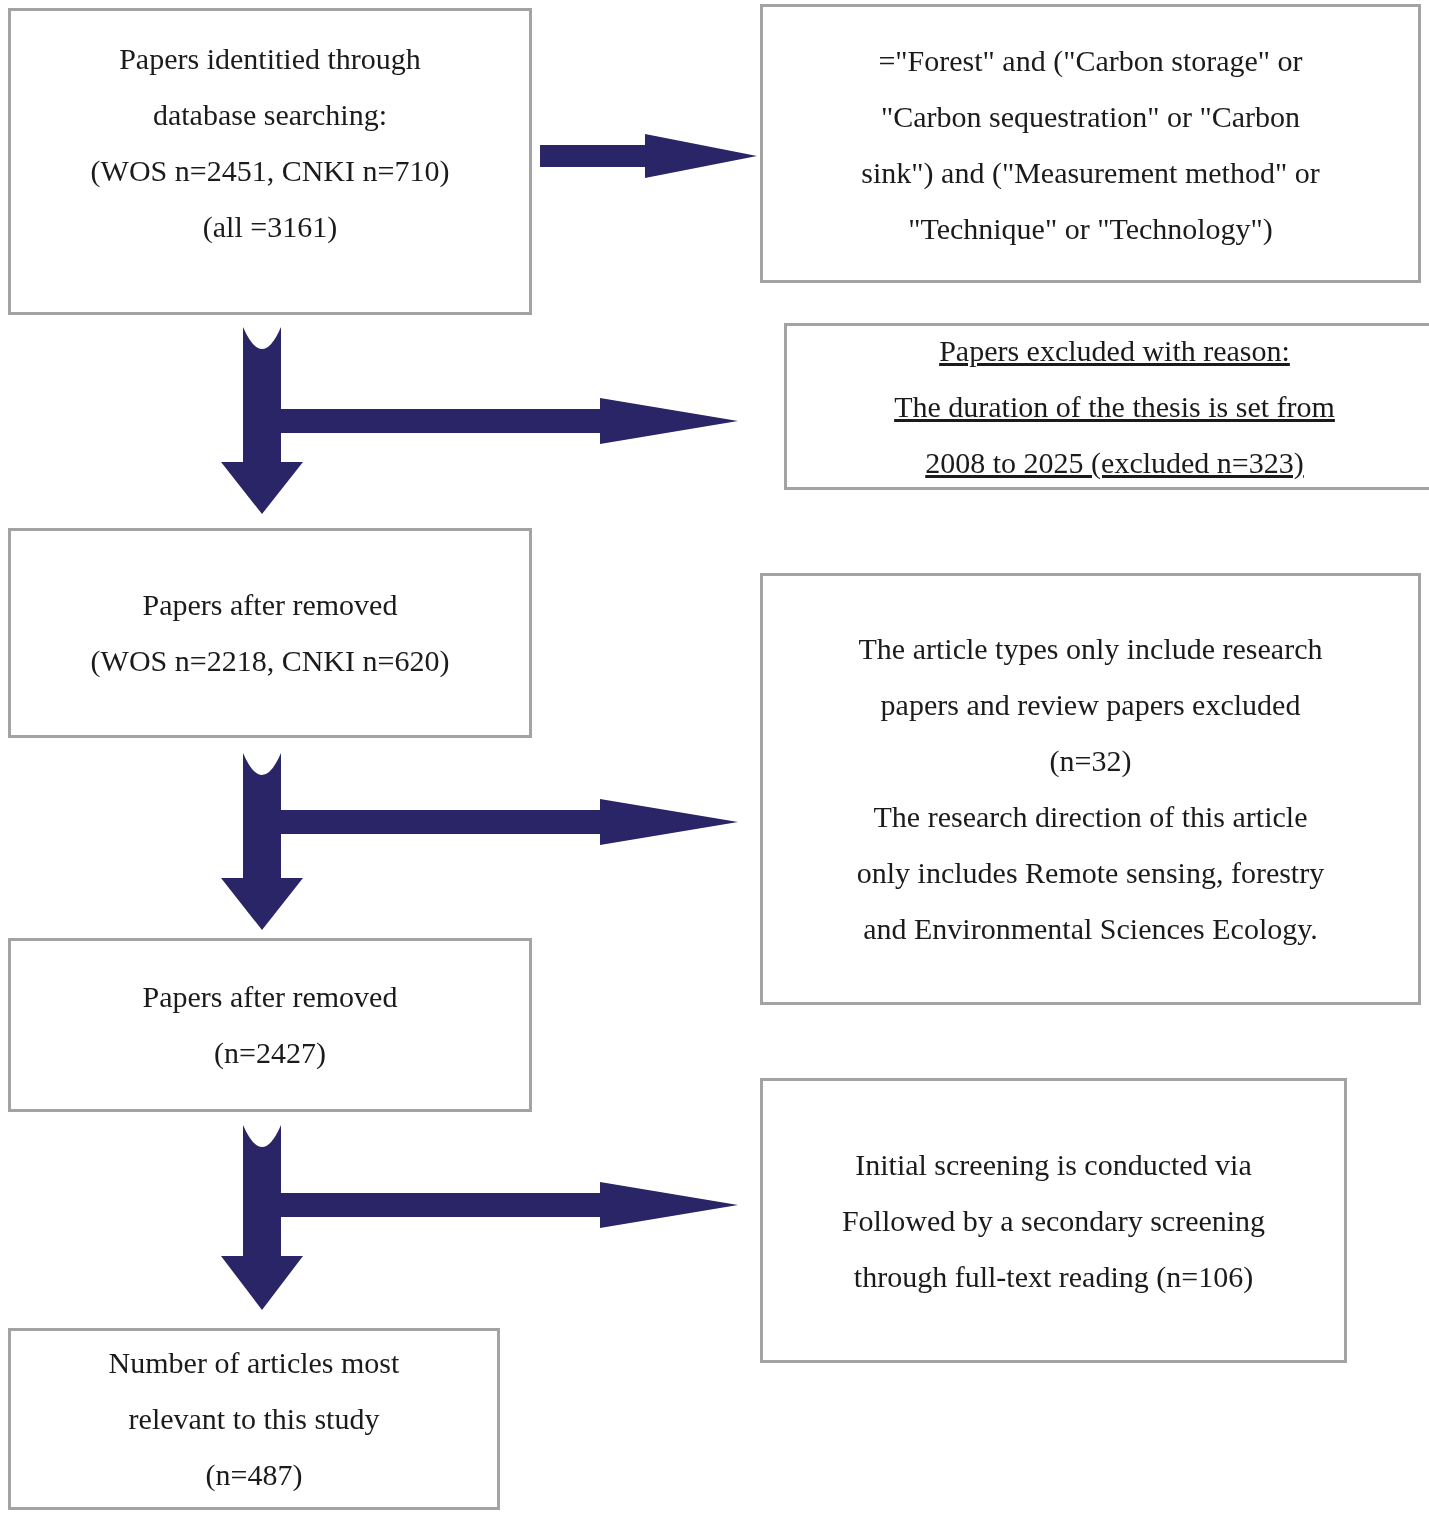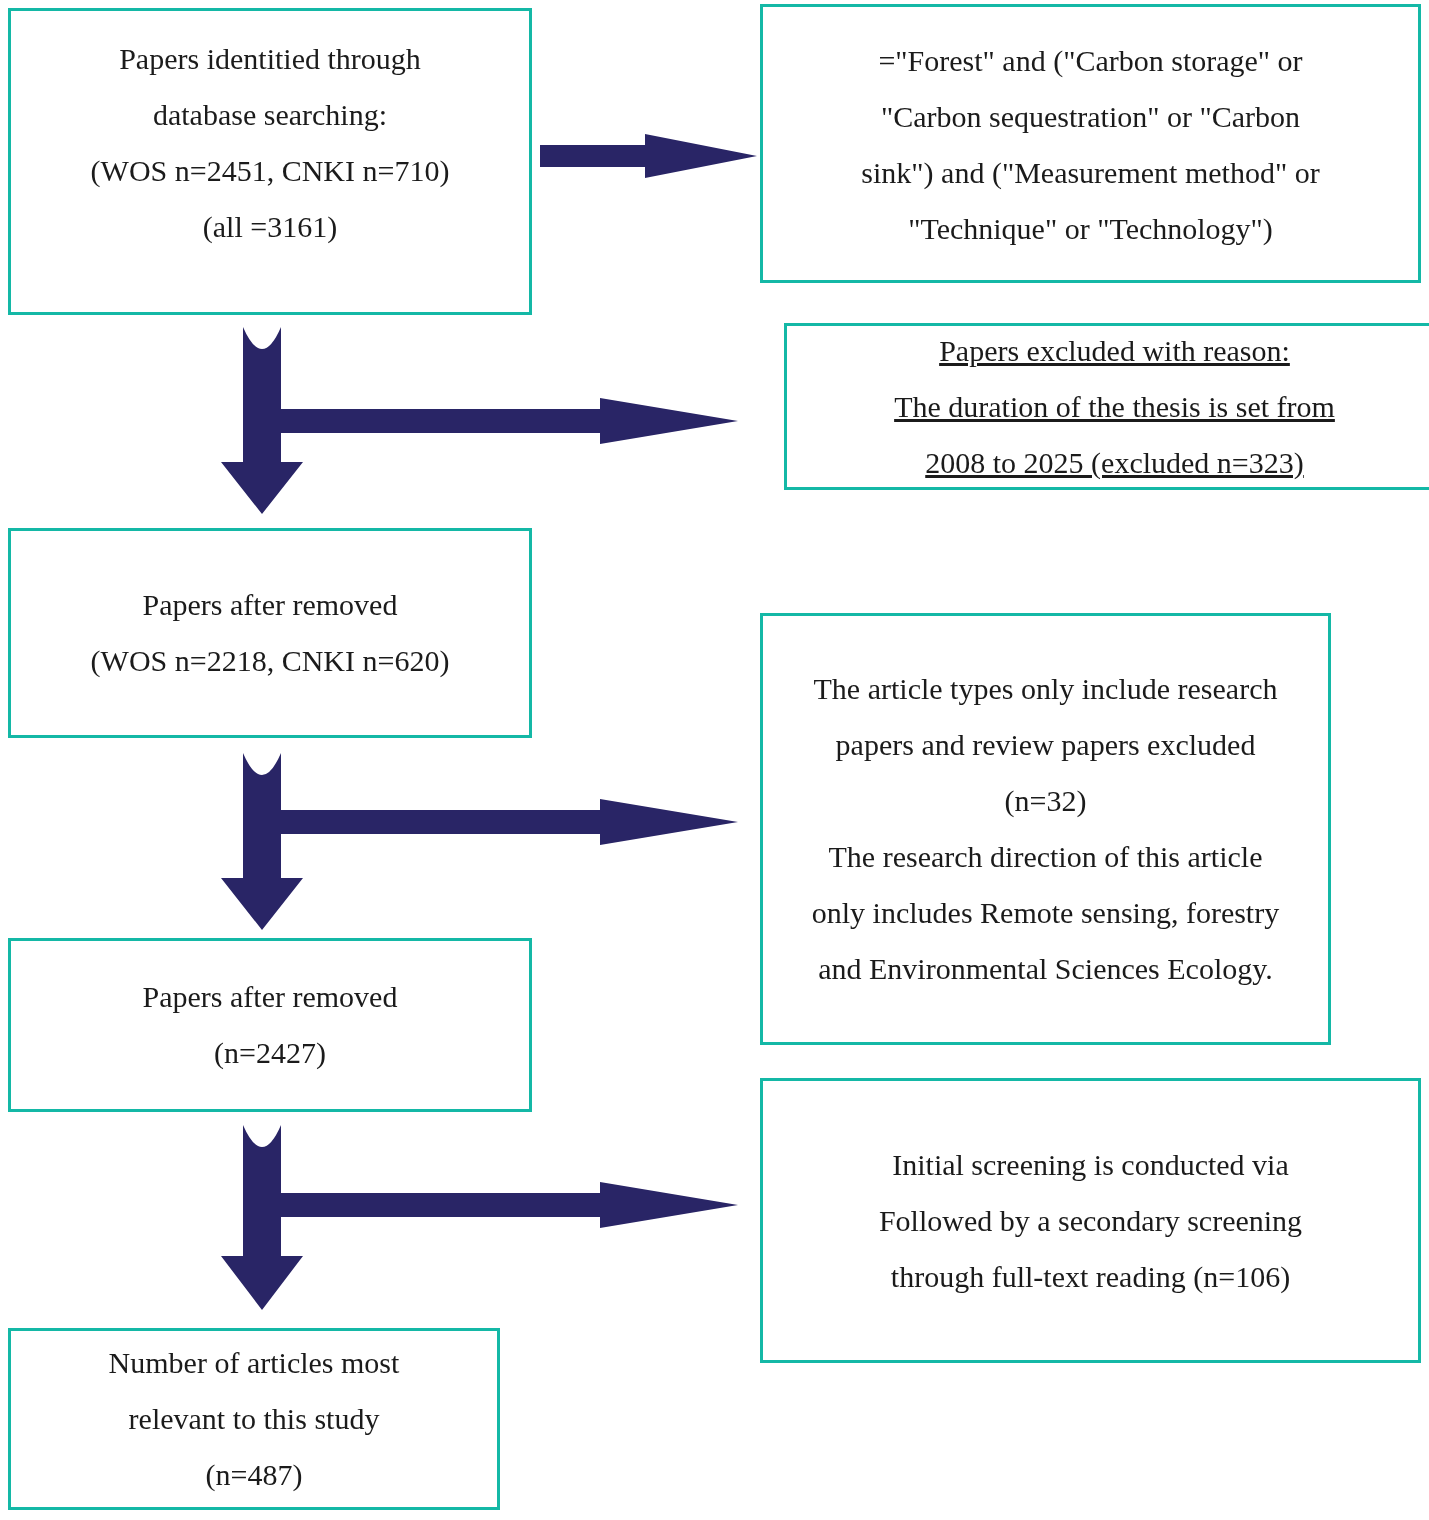--- a/index.html
+++ b/index.html
@@ -13,7 +13,7 @@
   }
   .fbox{
     position:absolute;
-    border:3px solid #14b8a6;
+    border:3px solid #a3a3a3;
     background:#ffffff;
     box-sizing:border-box;
     display:flex;

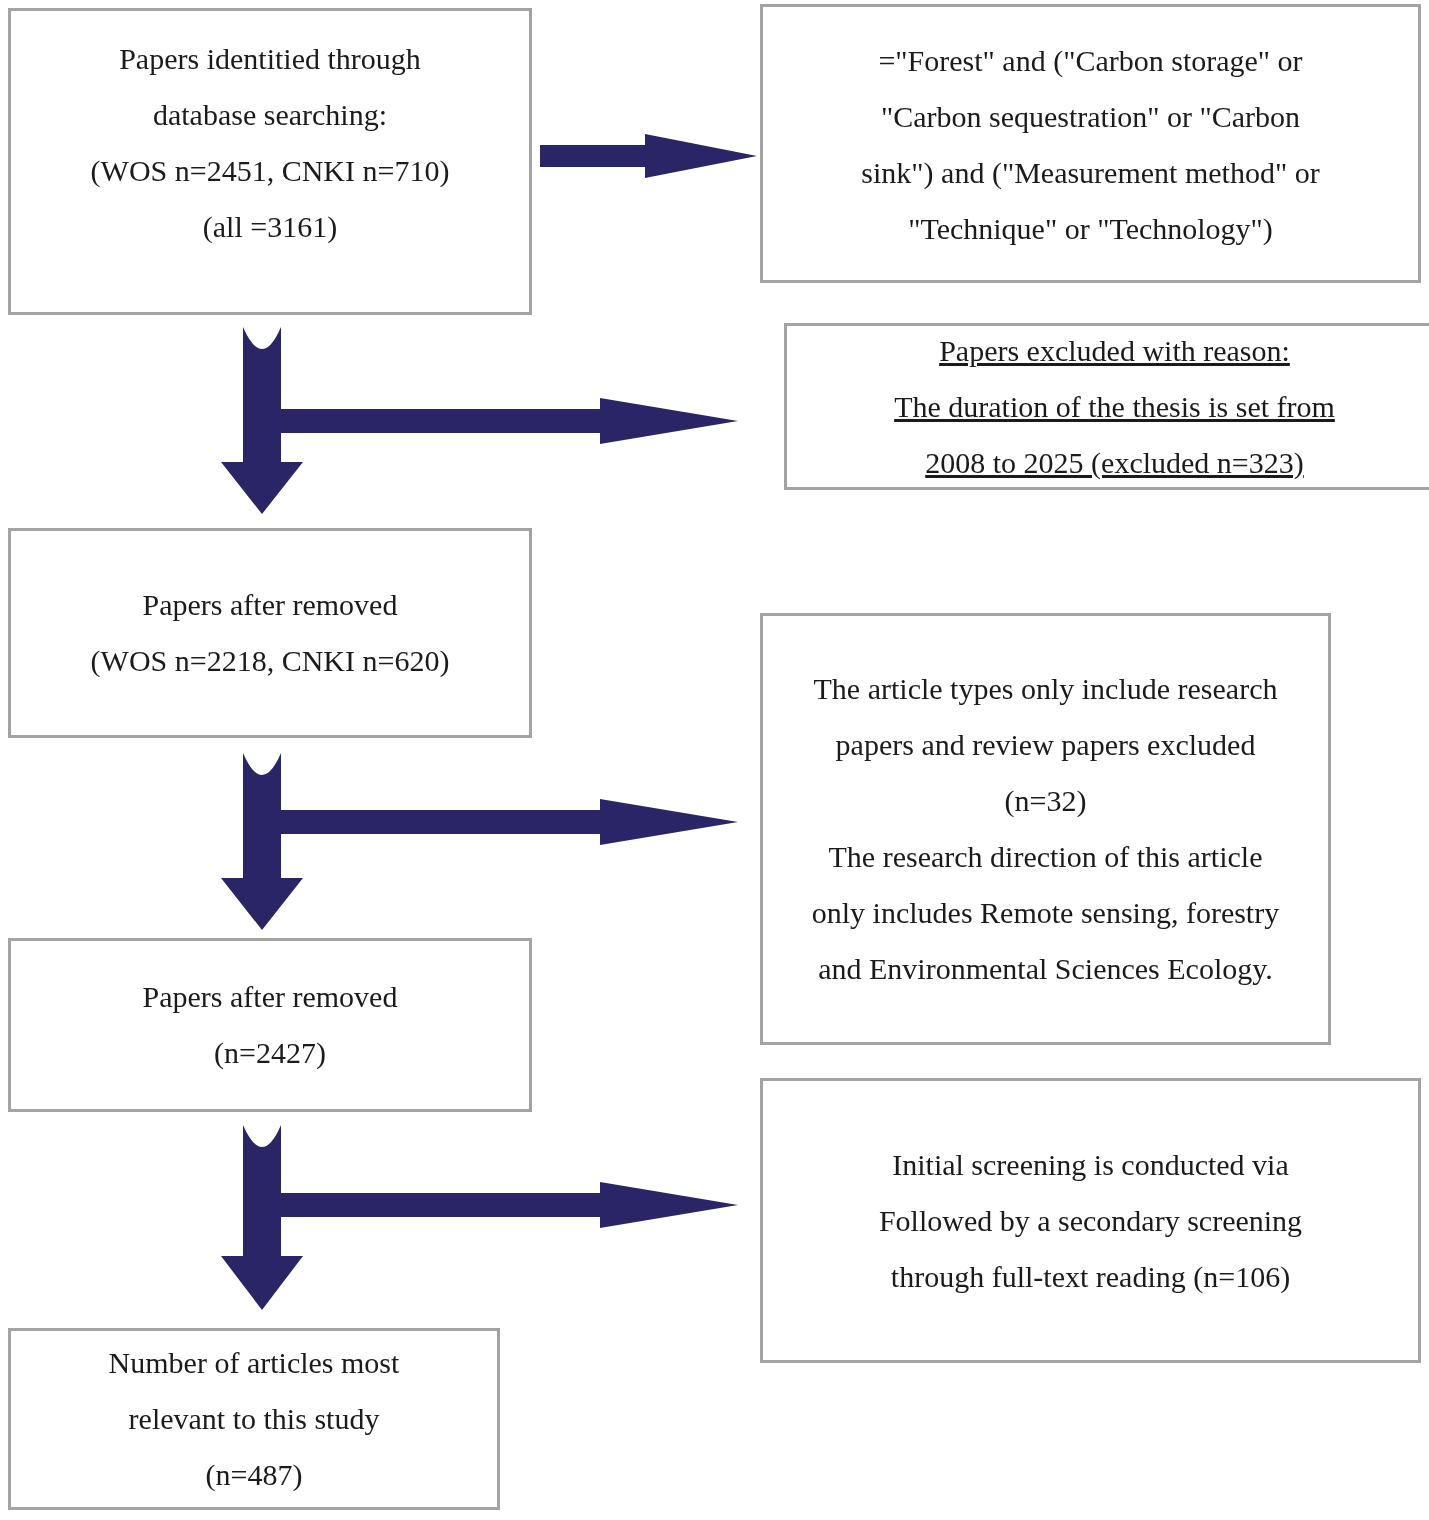--- a/index.html
+++ b/index.html
@@ -34,7 +34,7 @@
   
   #box-r1{left:760px;top:4px;width:661px;height:279px;padding-top:26px;}
   #box-r2{left:784px;top:323px;width:661px;height:167px;text-decoration:underline;}
-  #box-r3{left:760px;top:613px;width:571px;height:432px;align-items:center;}
+  #box-r3{left:760px;top:573px;width:661px;height:432px;align-items:center;}
   #box-r4{left:760px;top:1078px;width:661px;height:285px;}
   #arrow-layer{position:absolute;left:0;top:0;width:1429px;height:1520px;pointer-events:none;}
 </style>

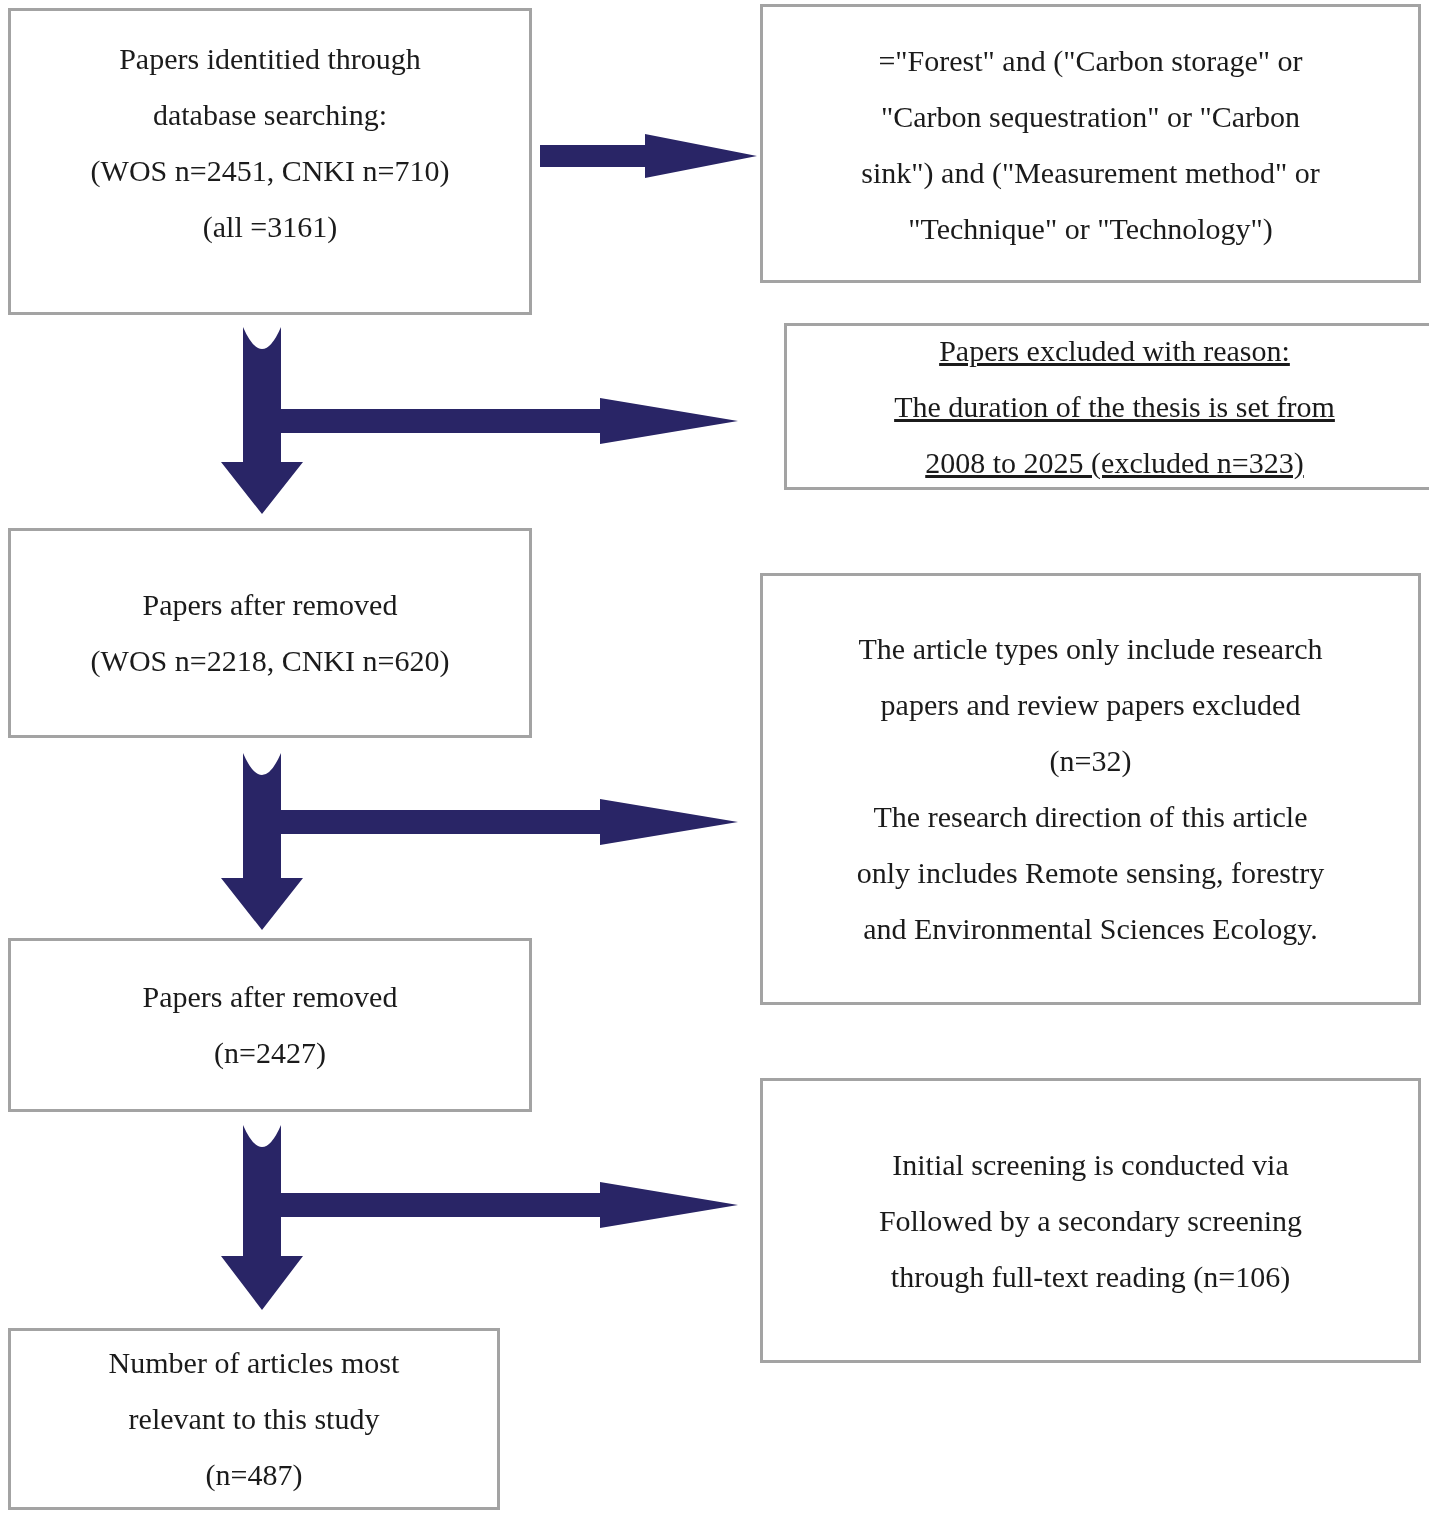--- a/index.html
+++ b/index.html
@@ -35,7 +35,7 @@
   #box-r1{left:760px;top:4px;width:661px;height:279px;padding-top:26px;}
   #box-r2{left:784px;top:323px;width:661px;height:167px;text-decoration:underline;}
   #box-r3{left:760px;top:573px;width:661px;height:432px;align-items:center;}
-  #box-r4{left:760px;top:1078px;width:661px;height:285px;}
+  #box-r4{left:760px;top:1078px;width:587px;height:285px;}
   #arrow-layer{position:absolute;left:0;top:0;width:1429px;height:1520px;pointer-events:none;}
 </style>
 </head>

